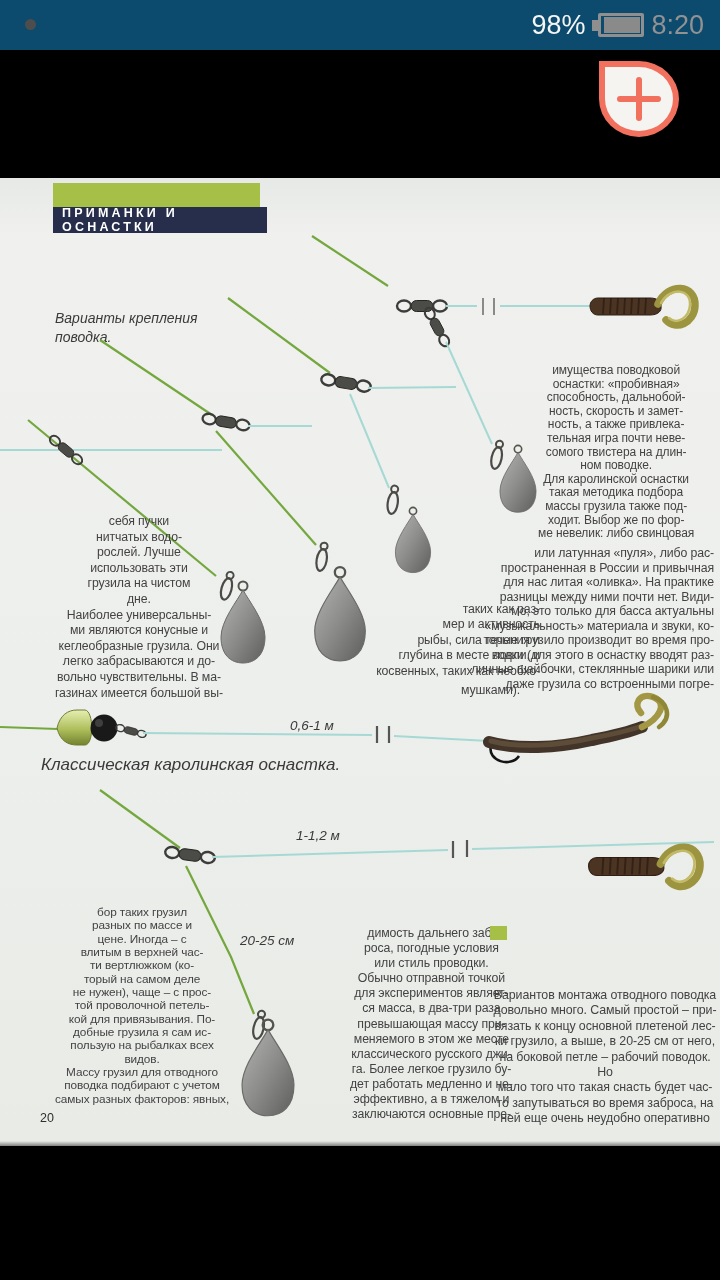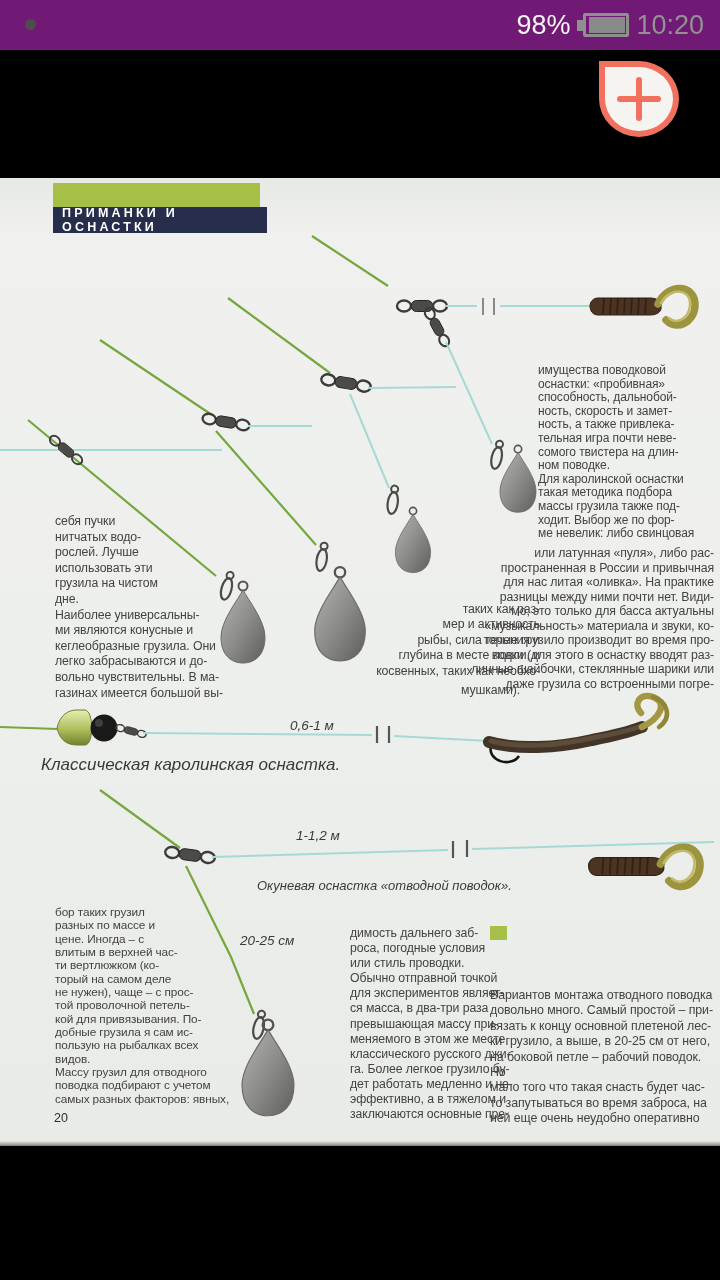--- a/index.html
+++ b/index.html
@@ -6,7 +6,7 @@
   #screen{position:relative;width:720px;height:1280px;background:#000;overflow:hidden;
           font-family:"Liberation Sans",sans-serif;}
   
-  #statusbar{position:absolute;left:0;top:0;width:720px;height:50px;background:#701a75;
+  #statusbar{position:absolute;left:0;top:0;width:720px;height:50px;background:#0c4a6e;
              display:flex;align-items:center;justify-content:flex-end;gap:7px;padding-right:16px;box-sizing:border-box;}
   .notif-dot{position:absolute;left:25px;top:19px;width:11px;height:11px;border-radius:50%;background:#4d4d4d;}
   .sb-pct{color:#f5f5f5;font-size:27px;line-height:27px;}

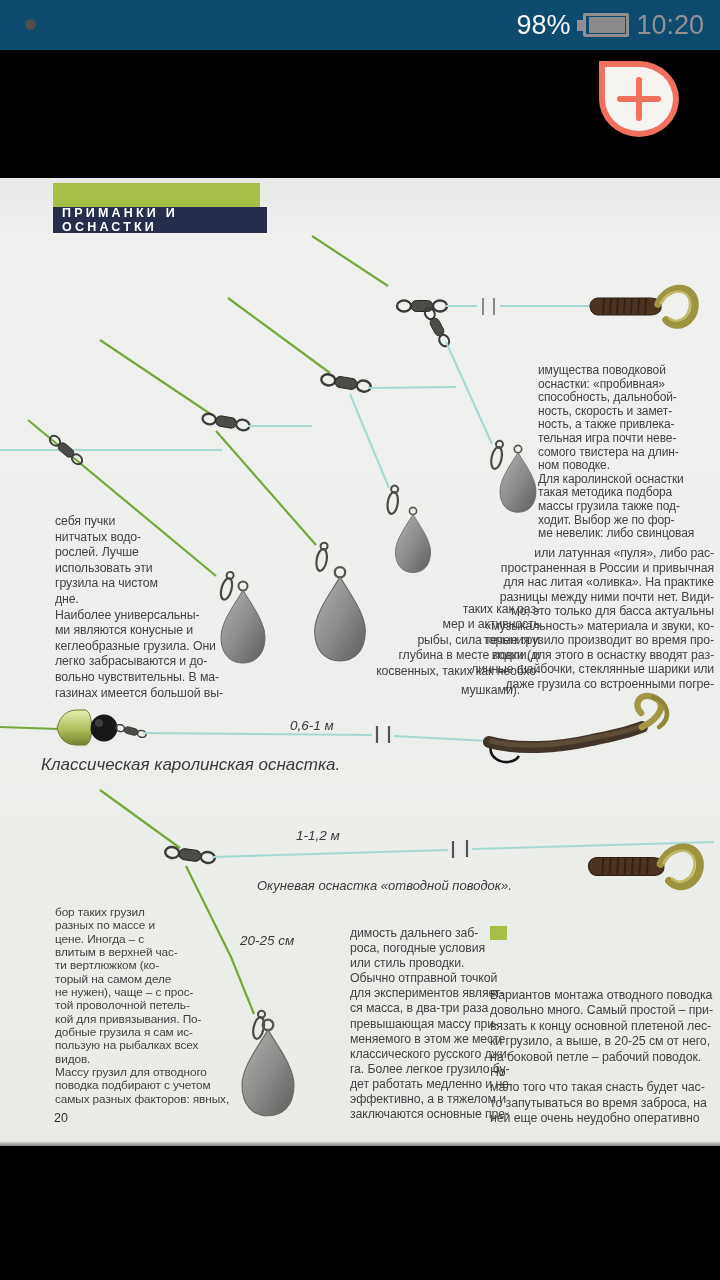--- a/index.html
+++ b/index.html
@@ -53,7 +53,7 @@
           <span class="fill"></span>
         </span>
     </span>
-    <span class="sb-time">10:20</span>
+    <span class="sb-time">8:20</span>
   </div>
 
   <div id="appgap"></div>

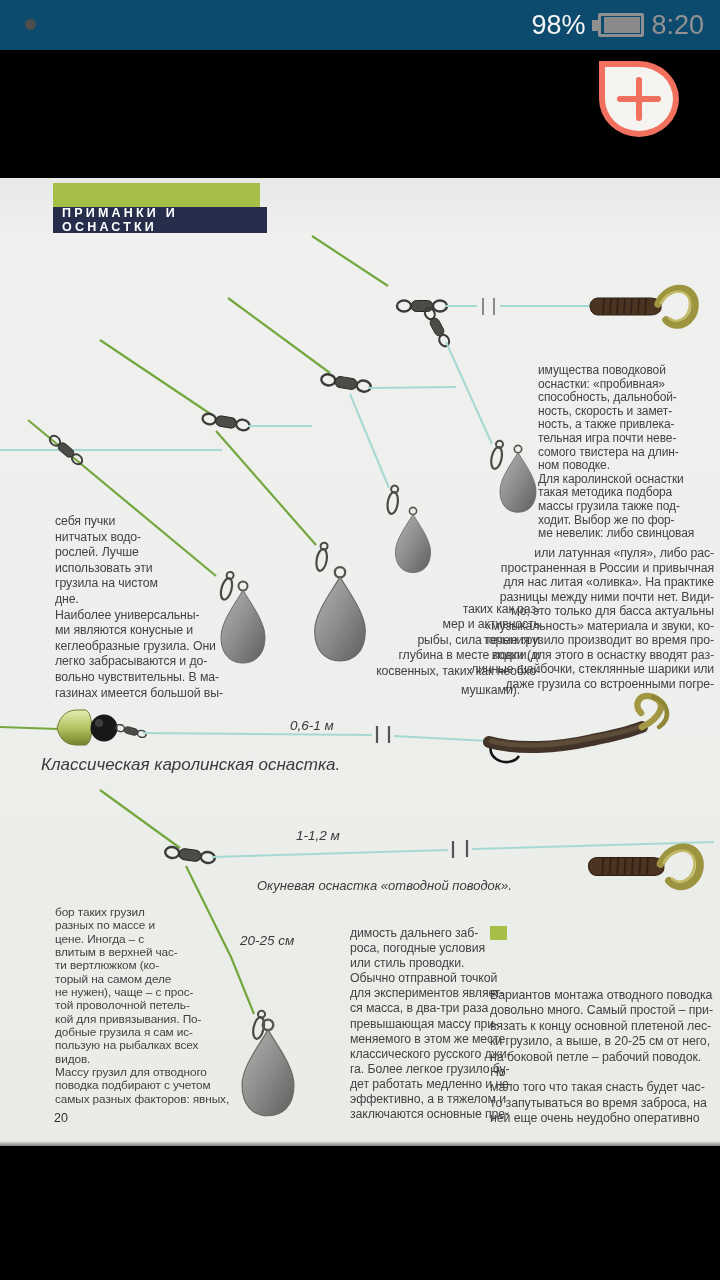--- a/index.html
+++ b/index.html
@@ -69,6 +69,8 @@
       <span class="kicker-txt">ПРИМАНКИ И ОСНАСТКИ</span>
     </div>
 
+    <div class="abs cap ml" style="left:55px;top:131px;font-size:14px;line-height:18.5px;">Варианты крепления
+поводка.</div>
 
     <svg class="abs" style="left:0;top:0;pointer-events:none;" width="720" height="968" viewBox="0 0 720 968">
       <defs>

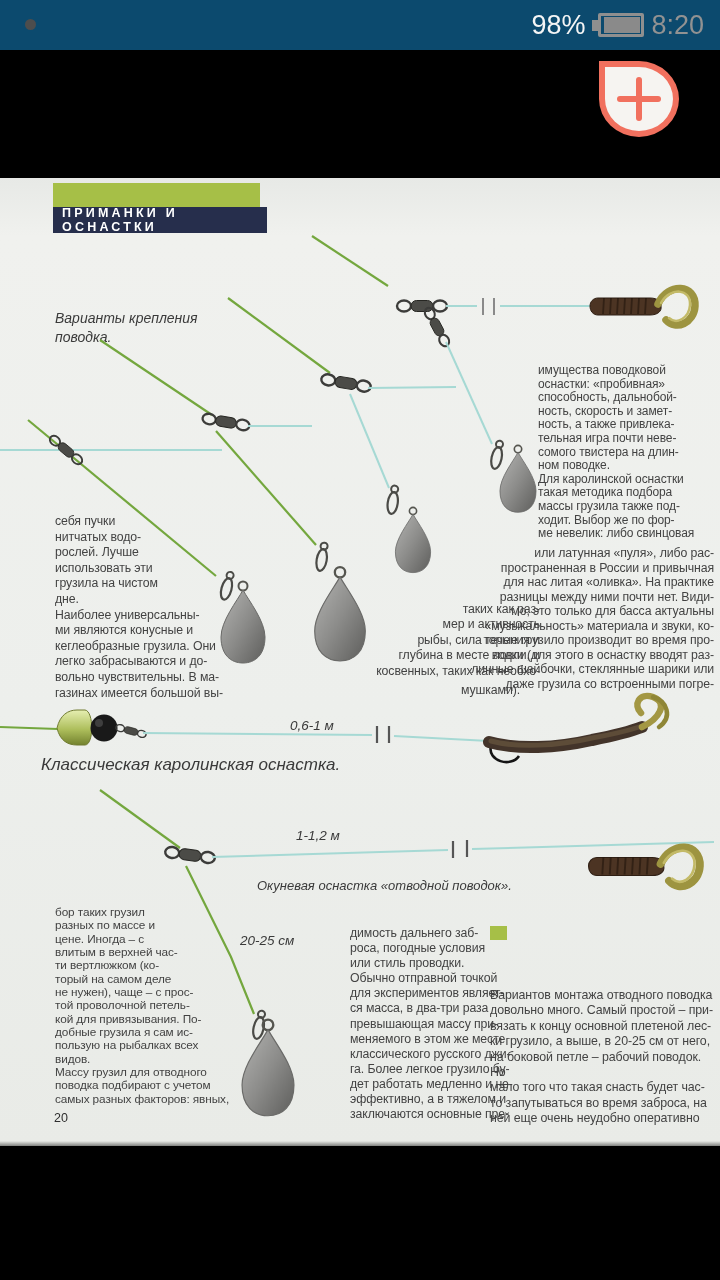--- a/index.html
+++ b/index.html
@@ -30,7 +30,7 @@
         background:linear-gradient(180deg,rgba(0,0,0,0),rgba(0,0,0,.45));}
   .abs{position:absolute;}
   .ml{white-space:pre-line;}
-  .body-txt{font-size:12.3px;line-height:15.5px;letter-spacing:-0.1px;color:#434343;}
+  .body-txt{font-size:12.3px;line-height:15.5px;letter-spacing:-0.1px;color:#434343;text-align:center;}
   .kicker-green{left:53px;top:5px;width:207px;height:24px;background:#a6bf47;}
   .kicker-bar{left:53px;top:29px;width:214px;height:26px;background:#262e4c;display:flex;align-items:center;padding-left:9px;box-sizing:border-box;}
   .kicker-txt{color:#fff;font-weight:bold;font-size:12.5px;letter-spacing:3.2px;}

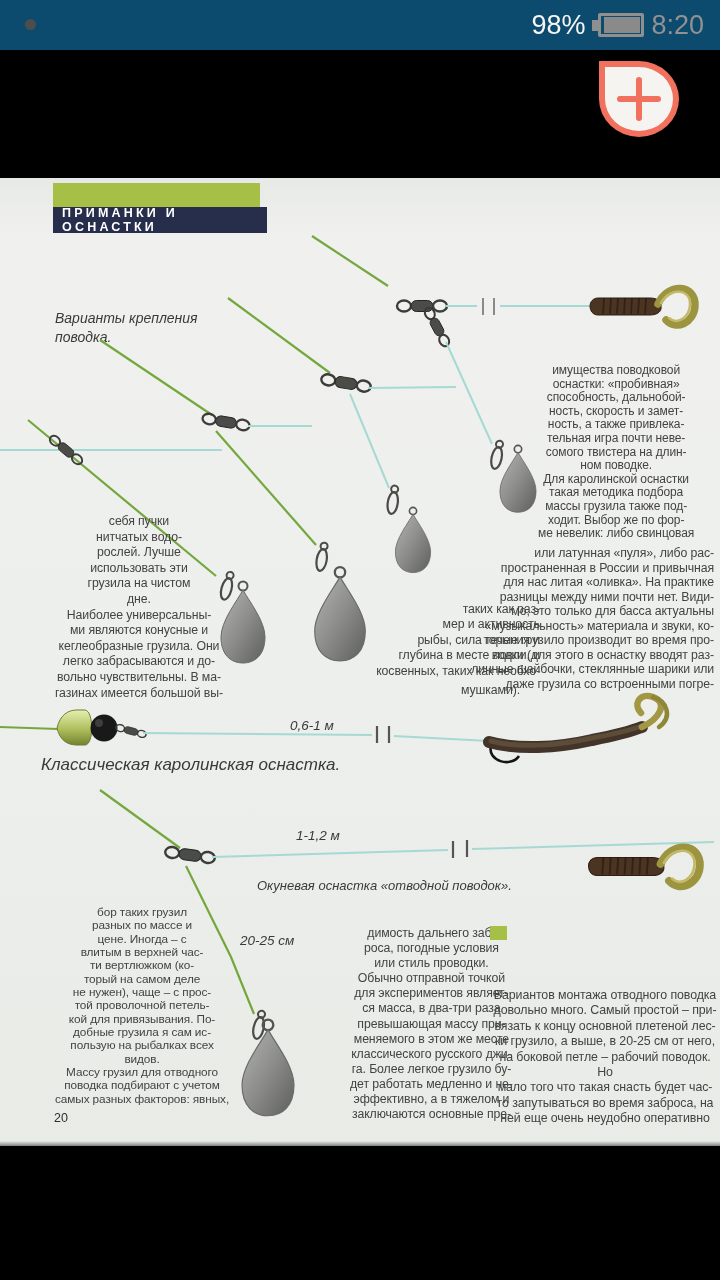--- a/index.html
+++ b/index.html
@@ -227,7 +227,6 @@
     <div class="abs cap" style="left:41px;top:577px;font-size:17px;">Классическая каролинская оснастка.</div>
 
     <div class="abs cap" style="left:296px;top:650px;font-size:13.5px;">1-1,2 м</div>
-    <div class="abs cap" style="left:257px;top:700px;font-size:13px;">Окуневая оснастка «отводной поводок».</div>
     <div class="abs cap" style="left:240px;top:755px;font-size:13.5px;">20-25 см</div>
 
     <div class="abs body-txt ml" style="left:55px;top:728px;font-size:11.8px;line-height:13.35px;">бор таких грузил

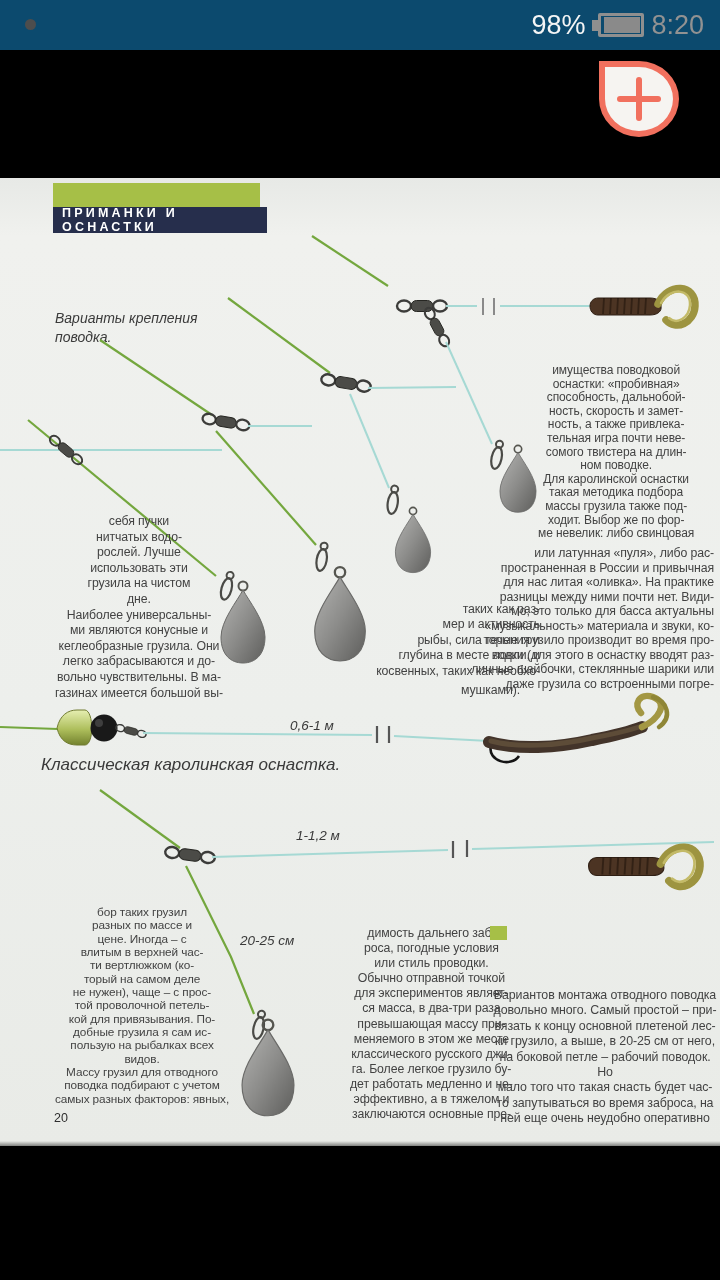--- a/index.html
+++ b/index.html
@@ -270,7 +270,7 @@
 то запутываться во время заброса, на
 ней еще очень неудобно оперативно</div>
 
-    <div class="abs pagenum" style="left:54px;top:933px;">20</div>
+    <div class="abs pagenum" style="left:40px;top:933px;">20</div>
   </div>
 
 </div>

